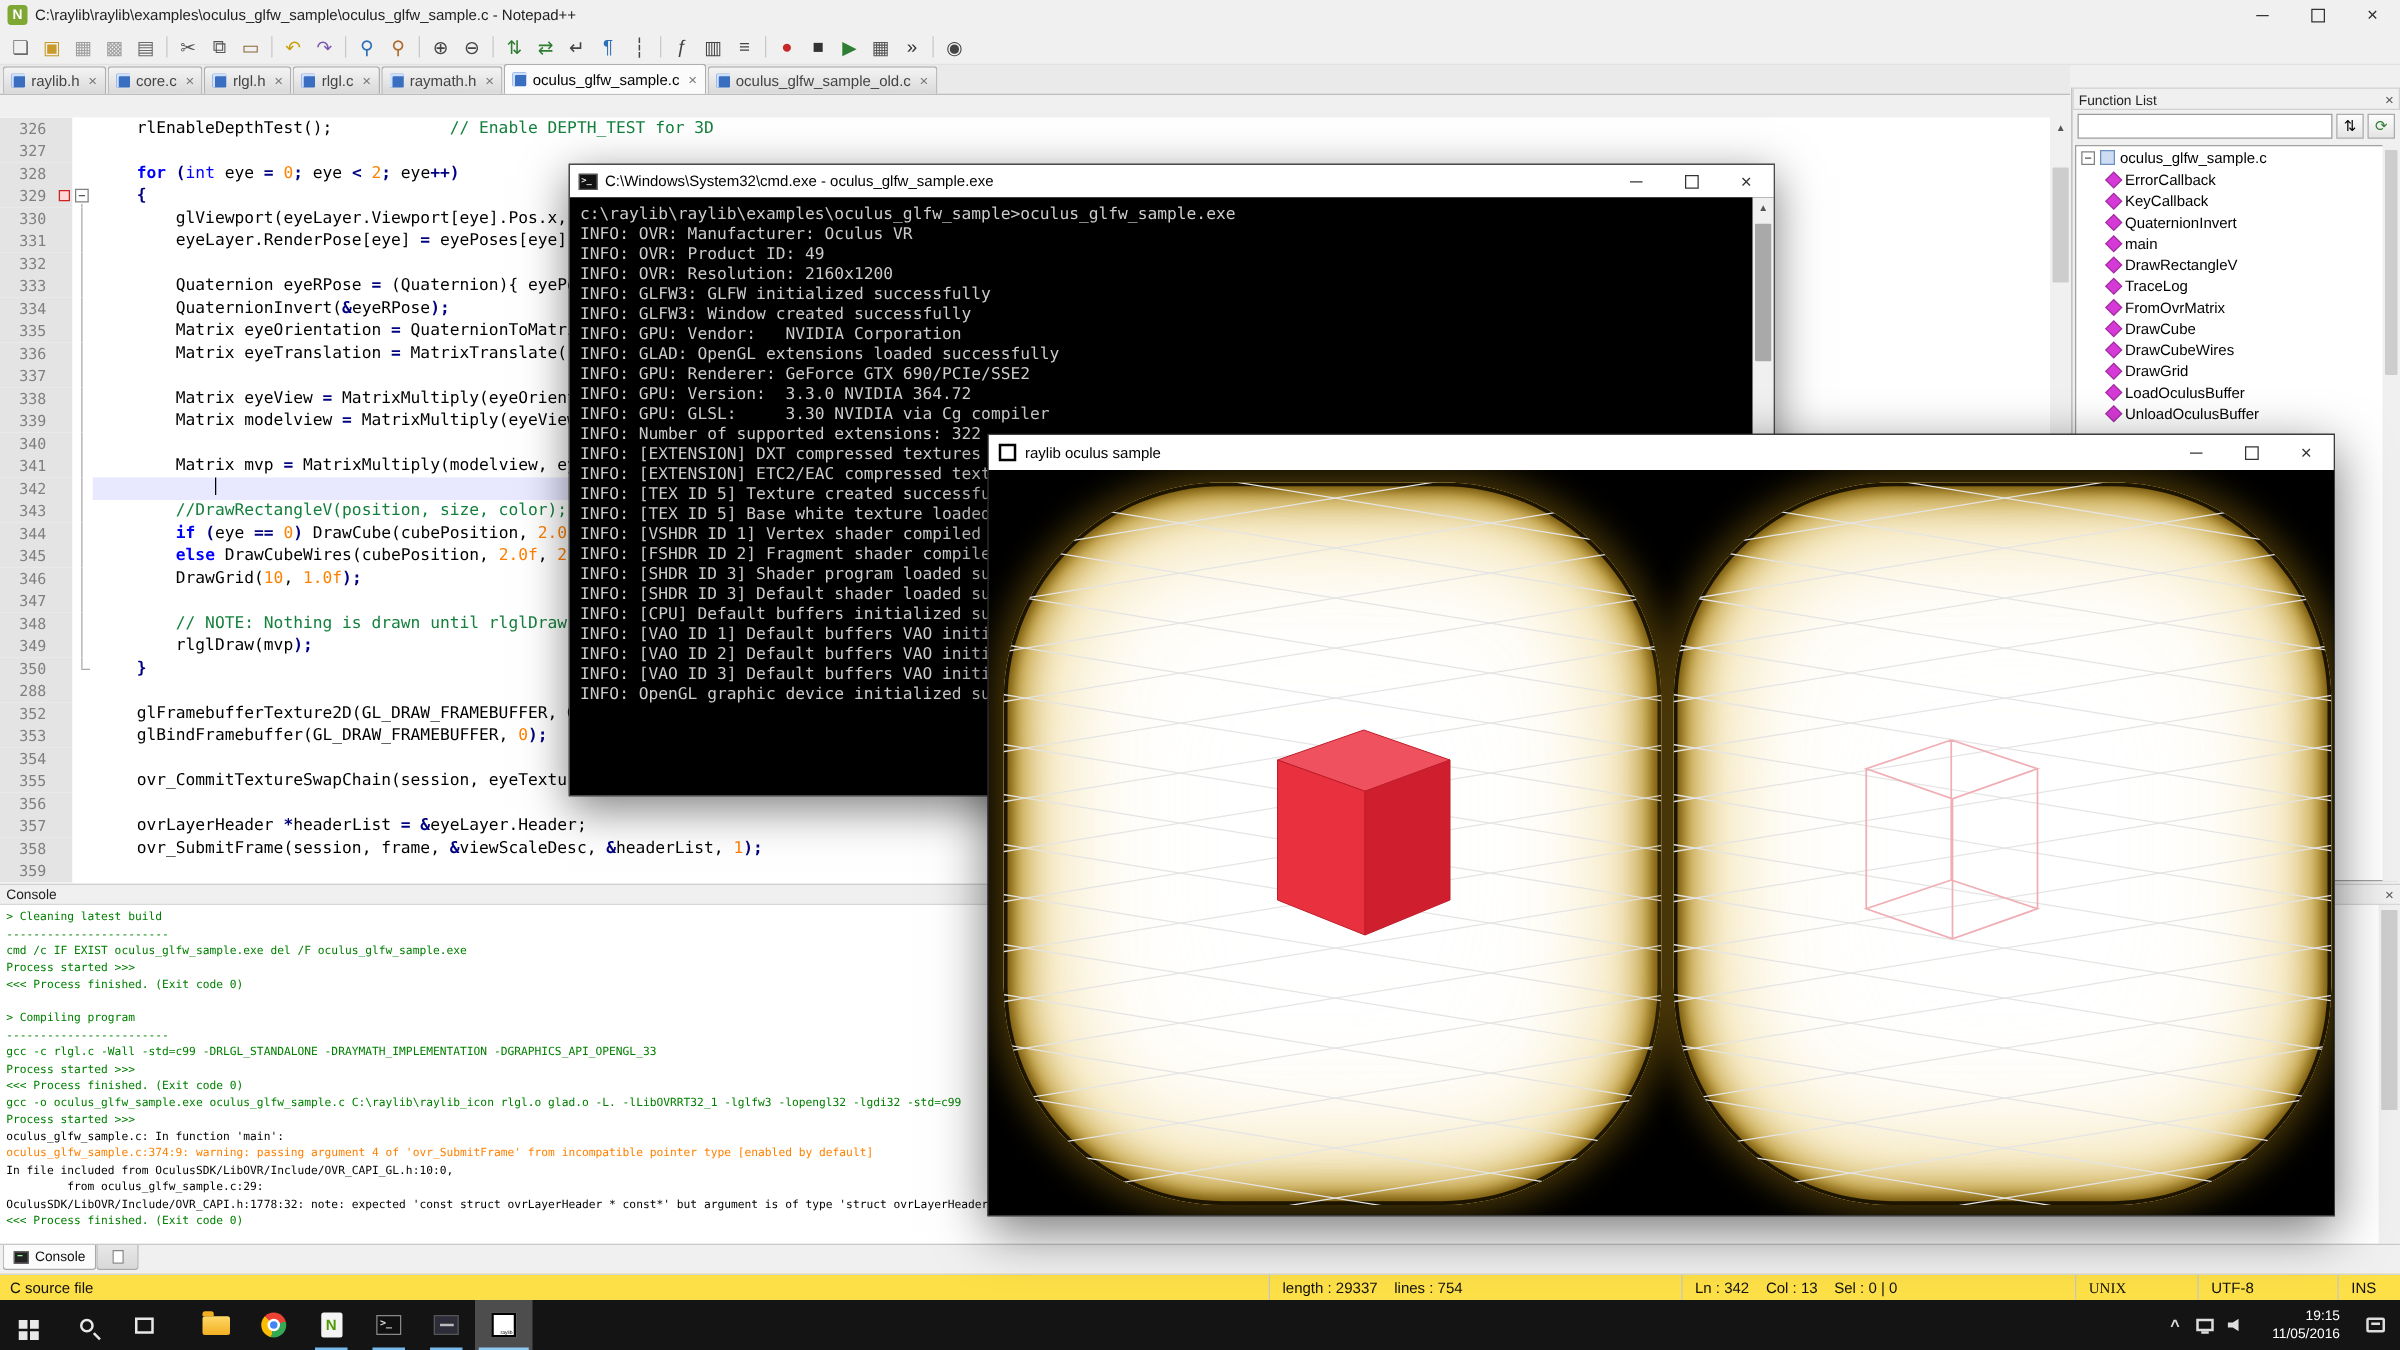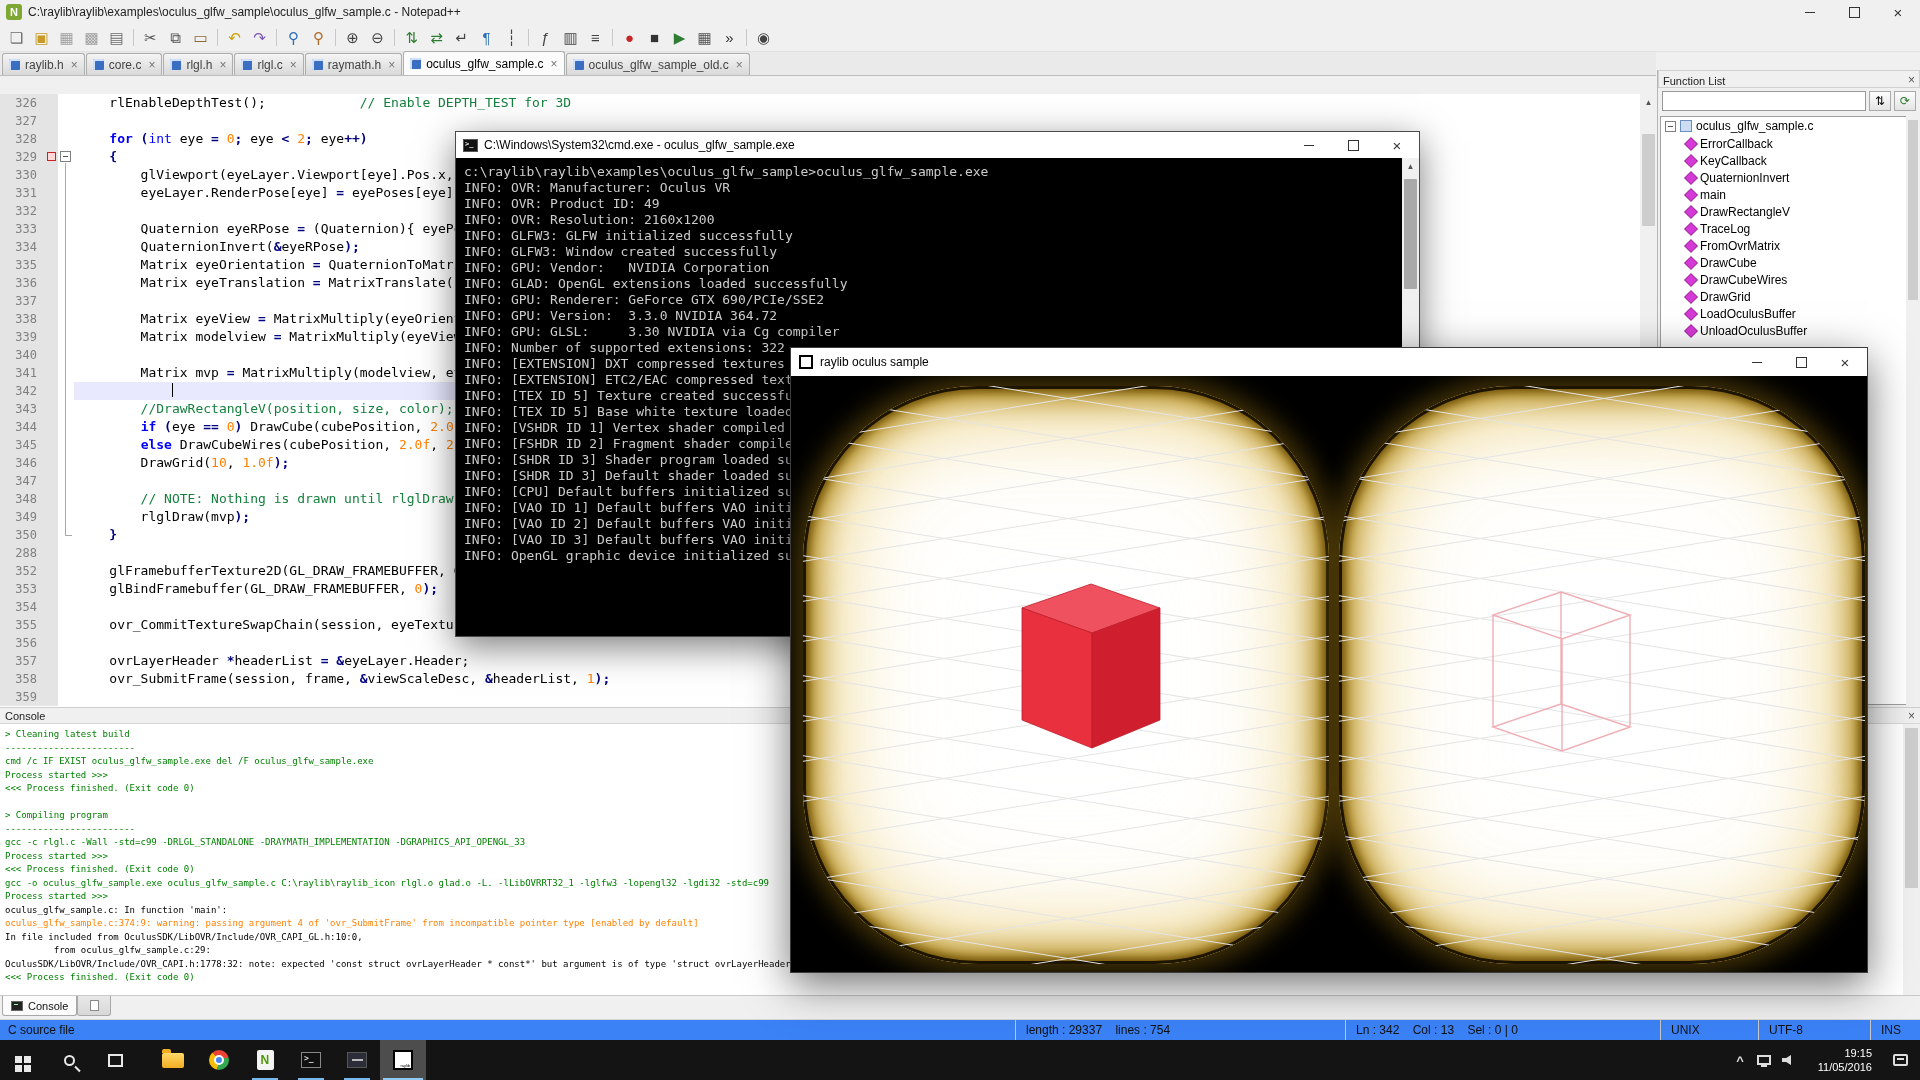--- a/index.html
+++ b/index.html
@@ -80,7 +80,7 @@
   .mini-console::after{content:'';position:absolute;left:2px;top:2px;width:4px;height:1px;background:#9f9}
   .mini-doc{width:9px;height:11px;background:#fff;border:1px solid #888}
   
-  #statusbar{position:absolute;left:0;top:1019px;width:1920px;height:21px;background:#3b82f6;border-top:1px solid #d4d4d4;display:flex;align-items:center;font-size:12px;color:#111}
+  #statusbar{position:absolute;left:0;top:1019px;width:1920px;height:21px;background:#fde047;border-top:1px solid #d4d4d4;display:flex;align-items:center;font-size:12px;color:#111}
   .sb-field{height:100%;display:flex;align-items:center;padding:0 10px;border-left:1px solid #c6c6c6;white-space:pre;flex:none}
   .sb-field.grow{flex:1;border-left:none;padding-left:8px}
 

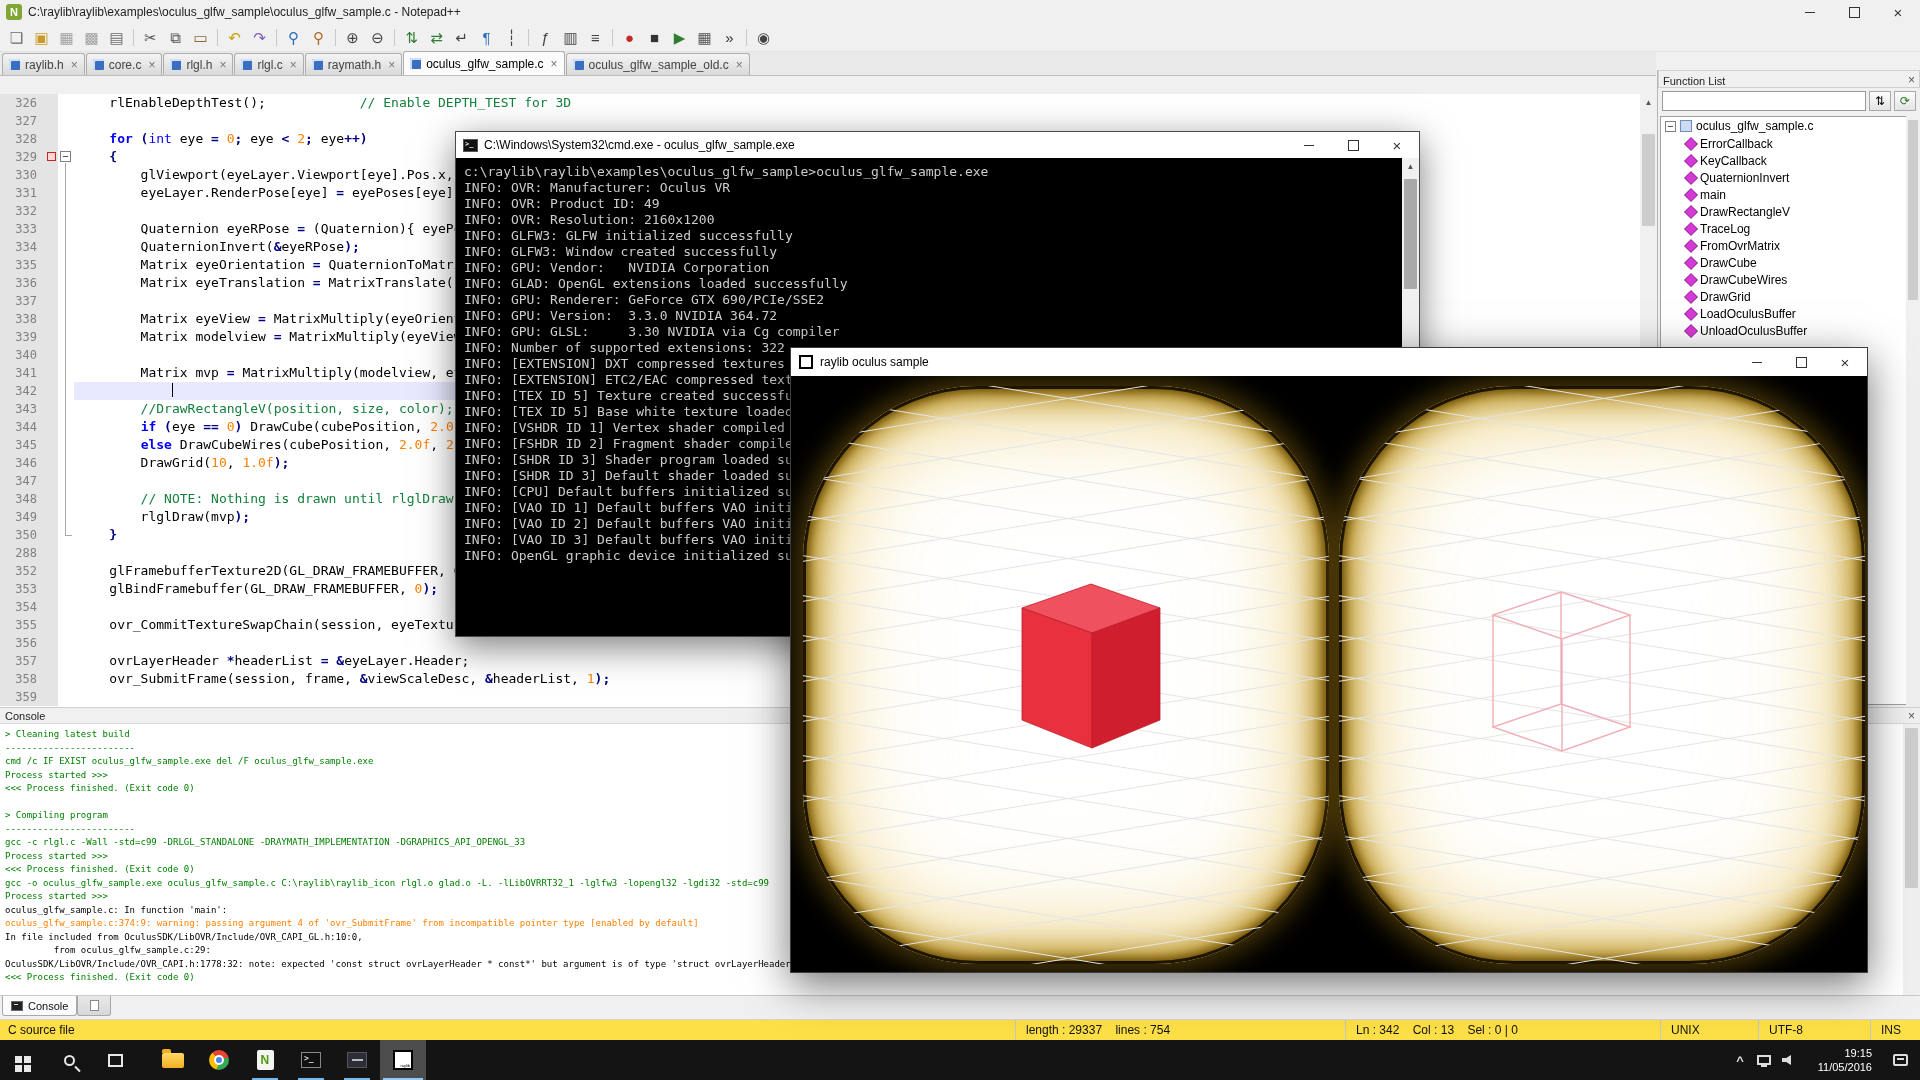--- a/index.html
+++ b/index.html
@@ -561,7 +561,7 @@
         <div class="sb-field grow">C source file</div>
         <div class="sb-field" style="width: 330px;">length : 29337    lines : 754</div>
         <div class="sb-field" style="width: 315px;">Ln : 342    Col : 13    Sel : 0 | 0</div>
-        <div class="sb-field" style="width: 98px;">UNIX</div>
+        <div class="sb-field" style="width: 98px; font-family: Liberation Serif, serif;">UNIX</div>
         <div class="sb-field" style="width: 112px;">UTF-8</div>
         <div class="sb-field" style="width: 50px;">INS</div>
       </div>

